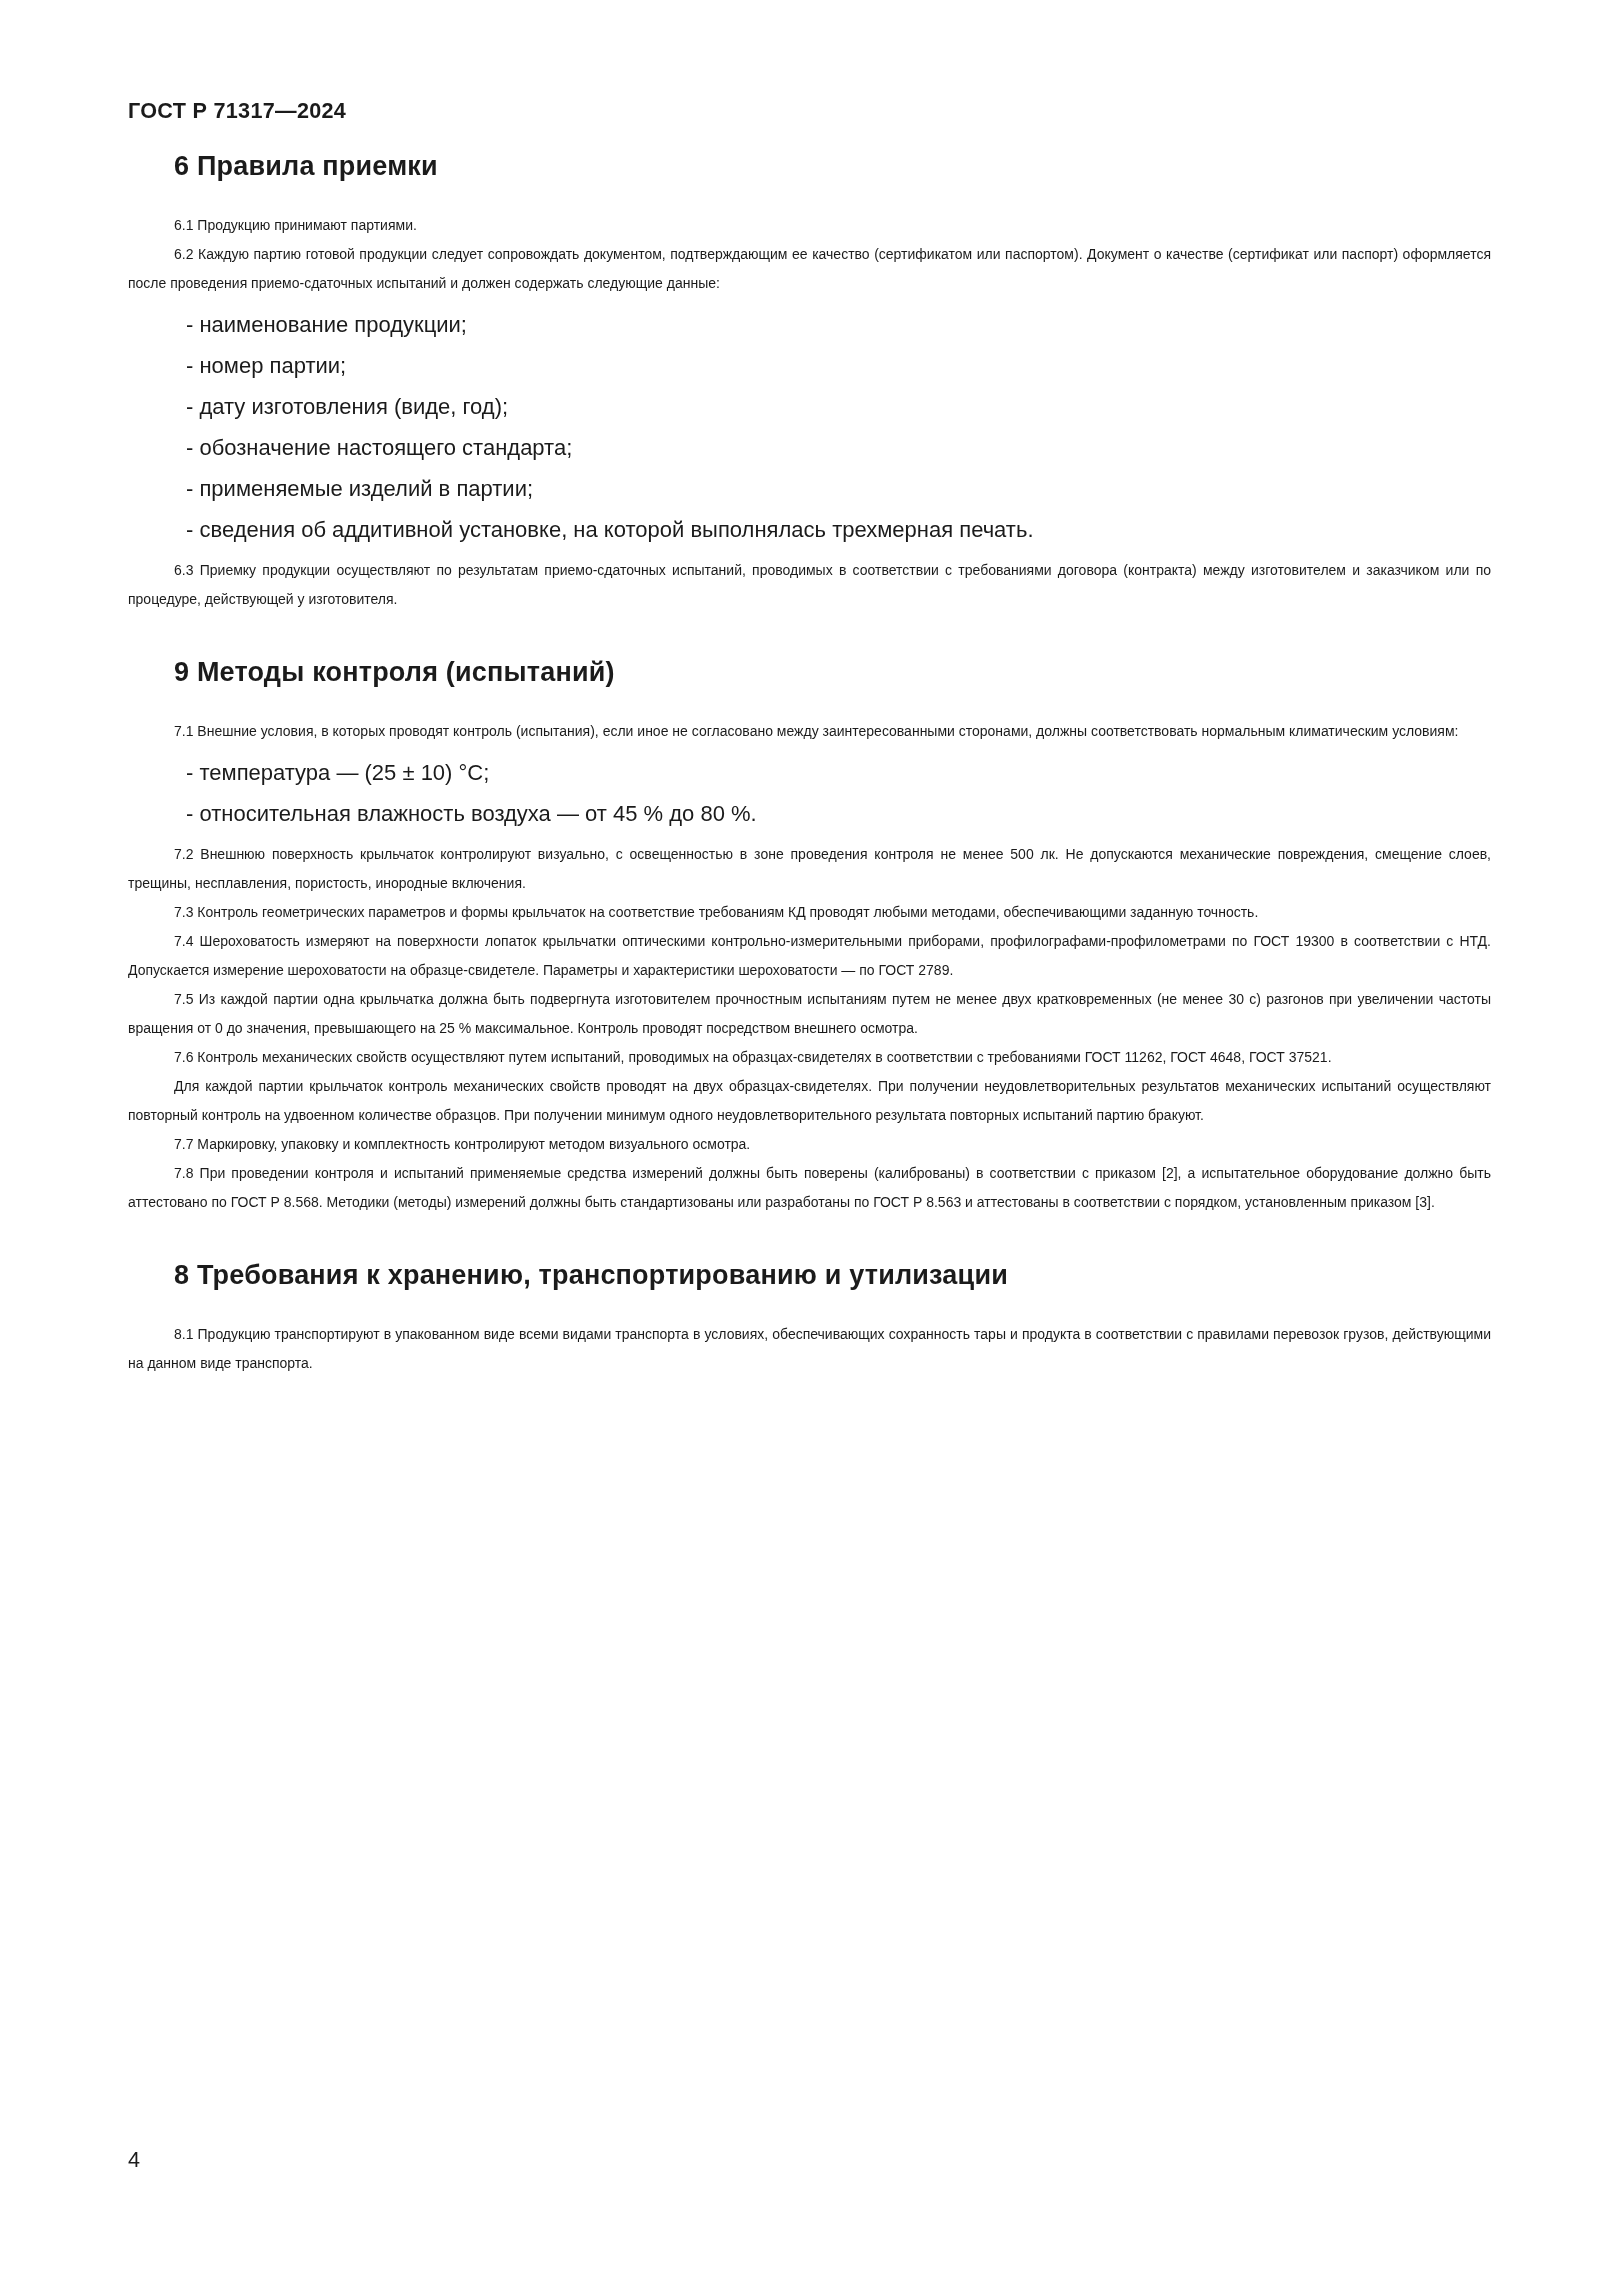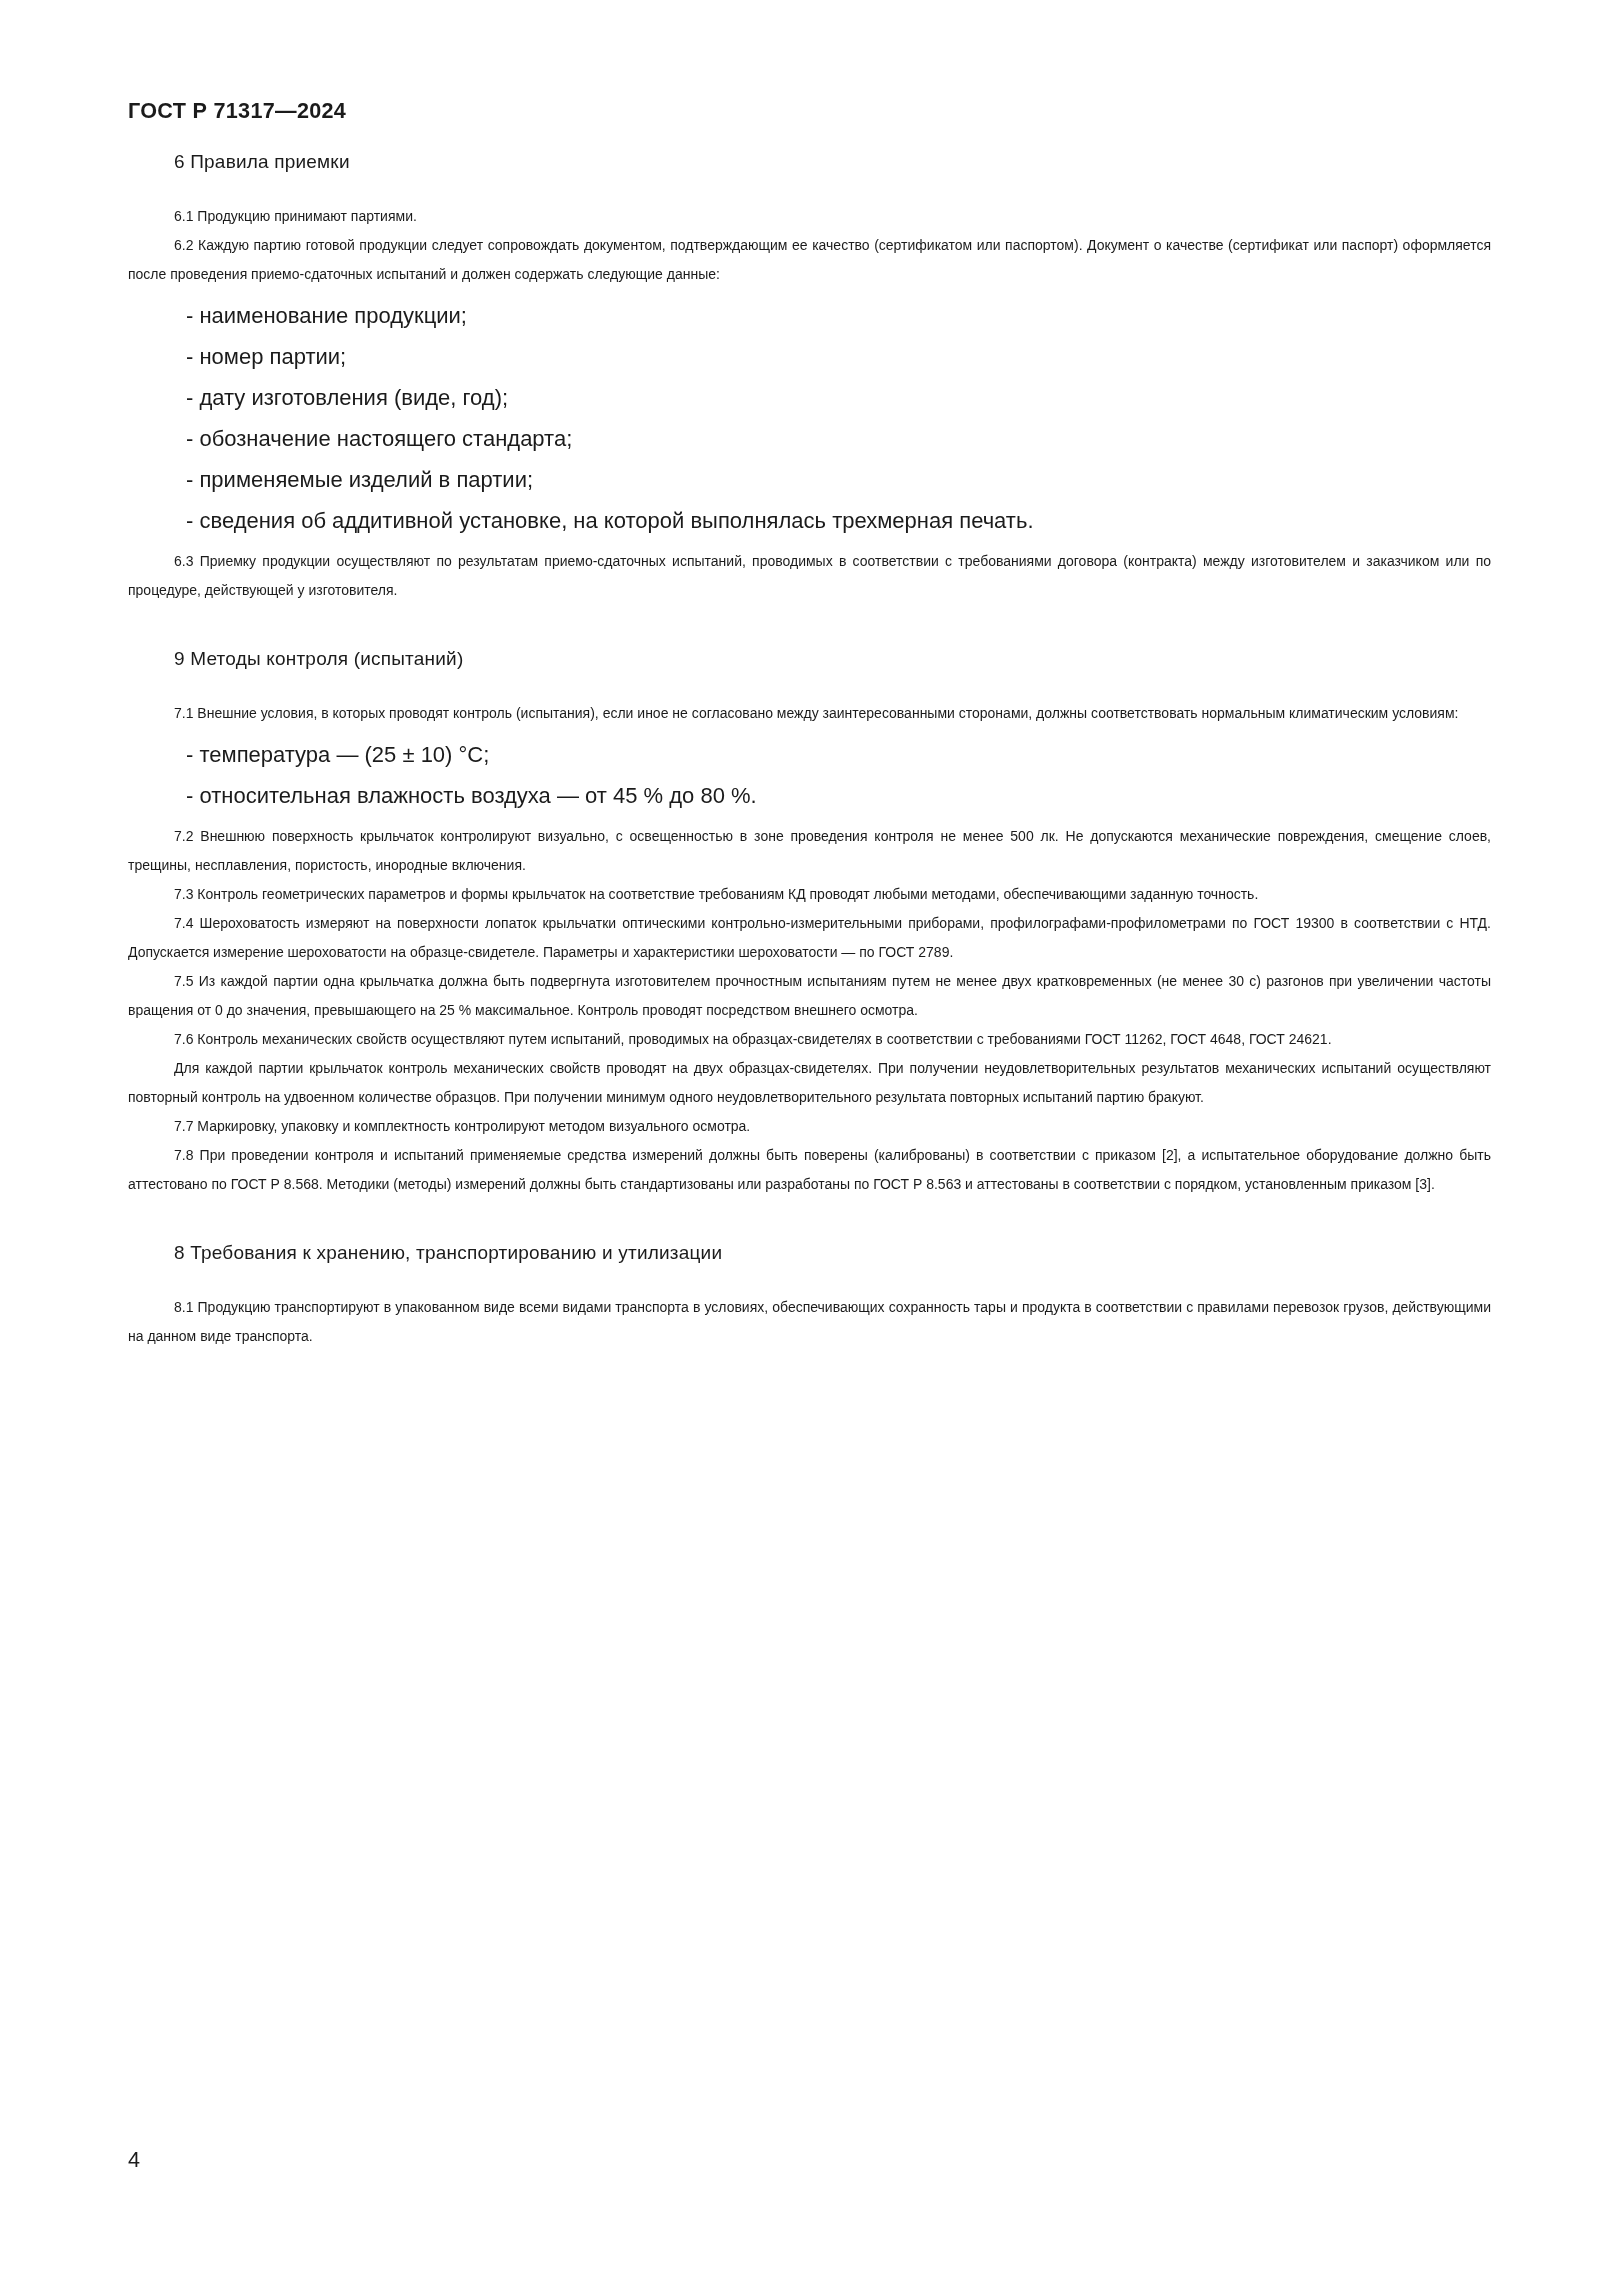--- a/index.html
+++ b/index.html
@@ -35,8 +35,8 @@
       margin-bottom: 13.7px;
     }
     .sec-title {
-      font-size: 19px;
-      font-weight: normal;
+      font-size: 27px;
+      font-weight: bold;
       margin: 43px 0 29px 46px;
       letter-spacing: 0.2px;
     }

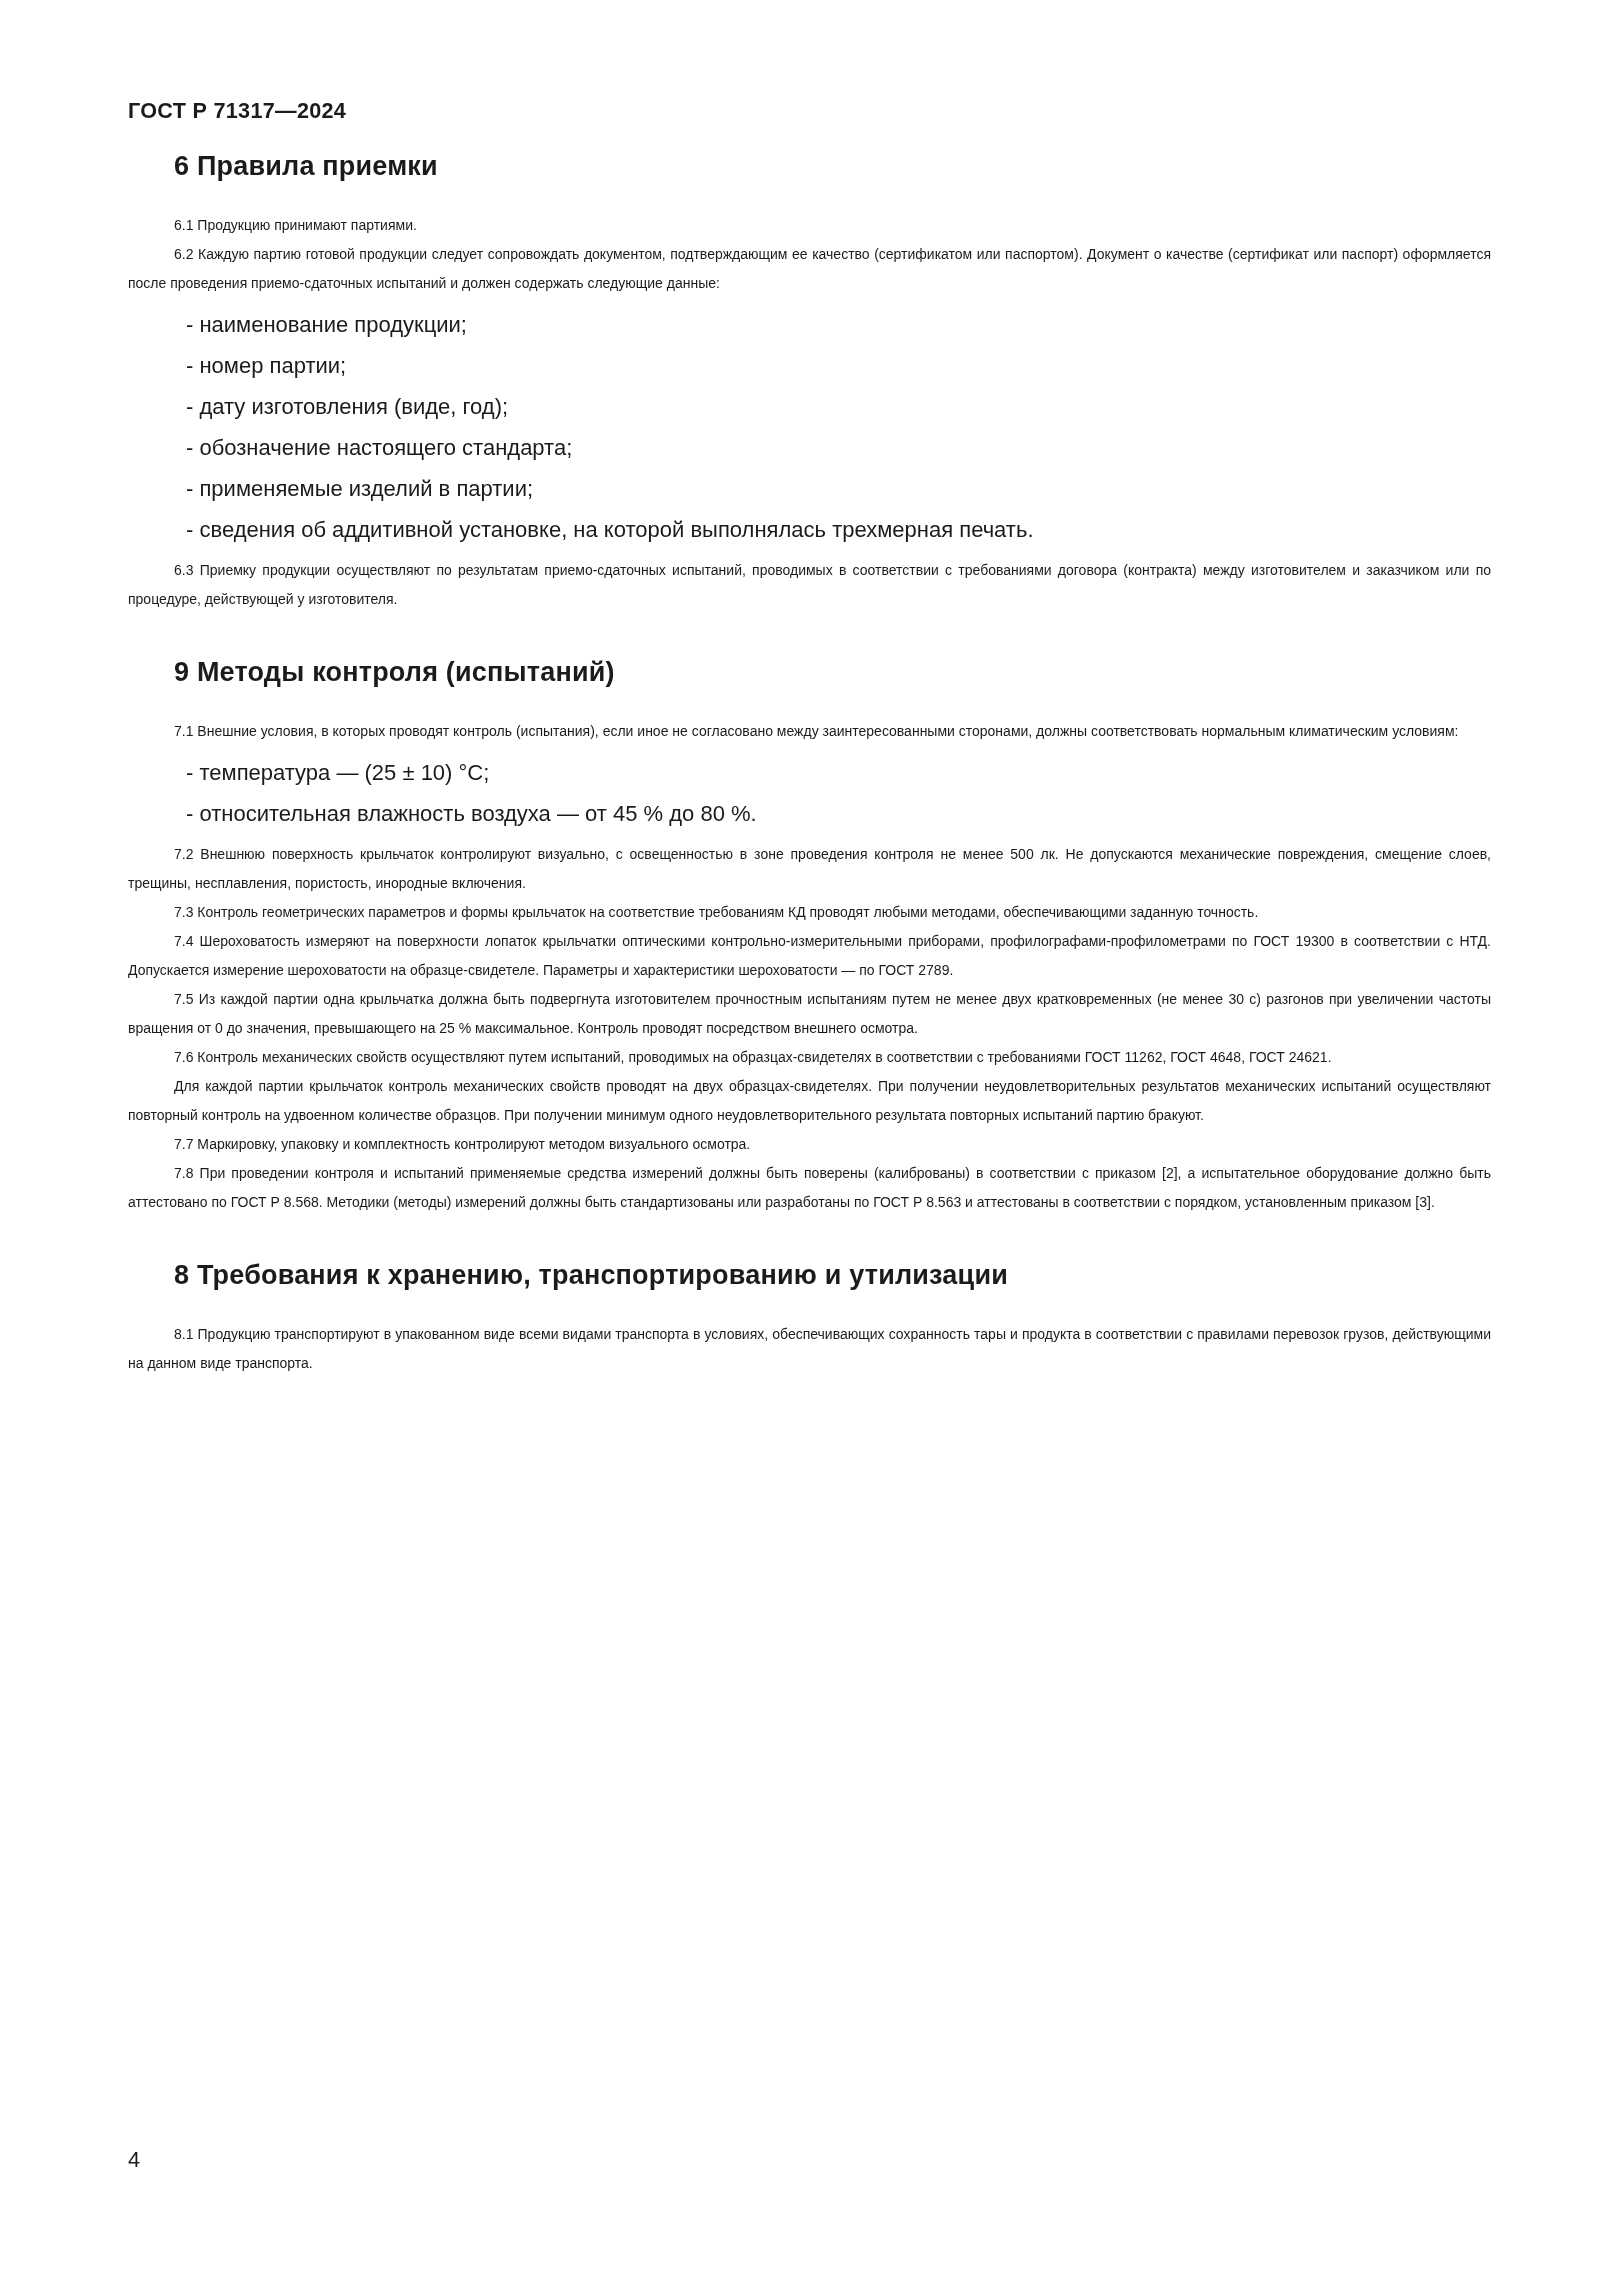--- a/index.html
+++ b/index.html
@@ -91,7 +91,7 @@
     <p class="para">7.3 Контроль геометрических параметров и формы крыльчаток на соответствие требованиям КД проводят любыми методами, обеспечивающими заданную точность.</p>
     <p class="para">7.4 Шероховатость измеряют на поверхности лопаток крыльчатки оптическими контрольно-измерительными приборами, профилографами-профилометрами по ГОСТ 19300 в соответствии с НТД. Допускается измерение шероховатости на образце-свидетеле. Параметры и характеристики шероховатости — по ГОСТ 2789.</p>
     <p class="para">7.5 Из каждой партии одна крыльчатка должна быть подвергнута изготовителем прочностным испытаниям путем не менее двух кратковременных (не менее 30 с) разгонов при увеличении частоты вращения от 0 до значения, превышающего на 25 % максимальное. Контроль проводят посредством внешнего осмотра.</p>
-    <p class="para">7.6 Контроль механических свойств осуществляют путем испытаний, проводимых на образцах-свидетелях в соответствии с требованиями ГОСТ 11262, ГОСТ 4648, ГОСТ 24621.</p>
+    <p class="para">7.6 Контроль механических свойств осуществляют путем испытаний, проводимых на образцах-свидетелях в соответствии с требованиями ГОСТ 11262, ГОСТ 4648, ГОСТ 37521.</p>
     <p class="para">Для каждой партии крыльчаток контроль механических свойств проводят на двух образцах-свидетелях. При получении неудовлетворительных результатов механических испытаний осуществляют повторный контроль на удвоенном количестве образцов. При получении минимум одного неудовлетворительного результата повторных испытаний партию бракуют.</p>
     <p class="para">7.7 Маркировку, упаковку и комплектность контролируют методом визуального осмотра.</p>
     <p class="para">7.8 При проведении контроля и испытаний применяемые средства измерений должны быть поверены (калиброваны) в соответствии с приказом [2], а испытательное оборудование должно быть аттестовано по ГОСТ Р 8.568. Методики (методы) измерений должны быть стандартизованы или разработаны по ГОСТ Р 8.563 и аттестованы в соответствии с порядком, установленным приказом [3].</p>

